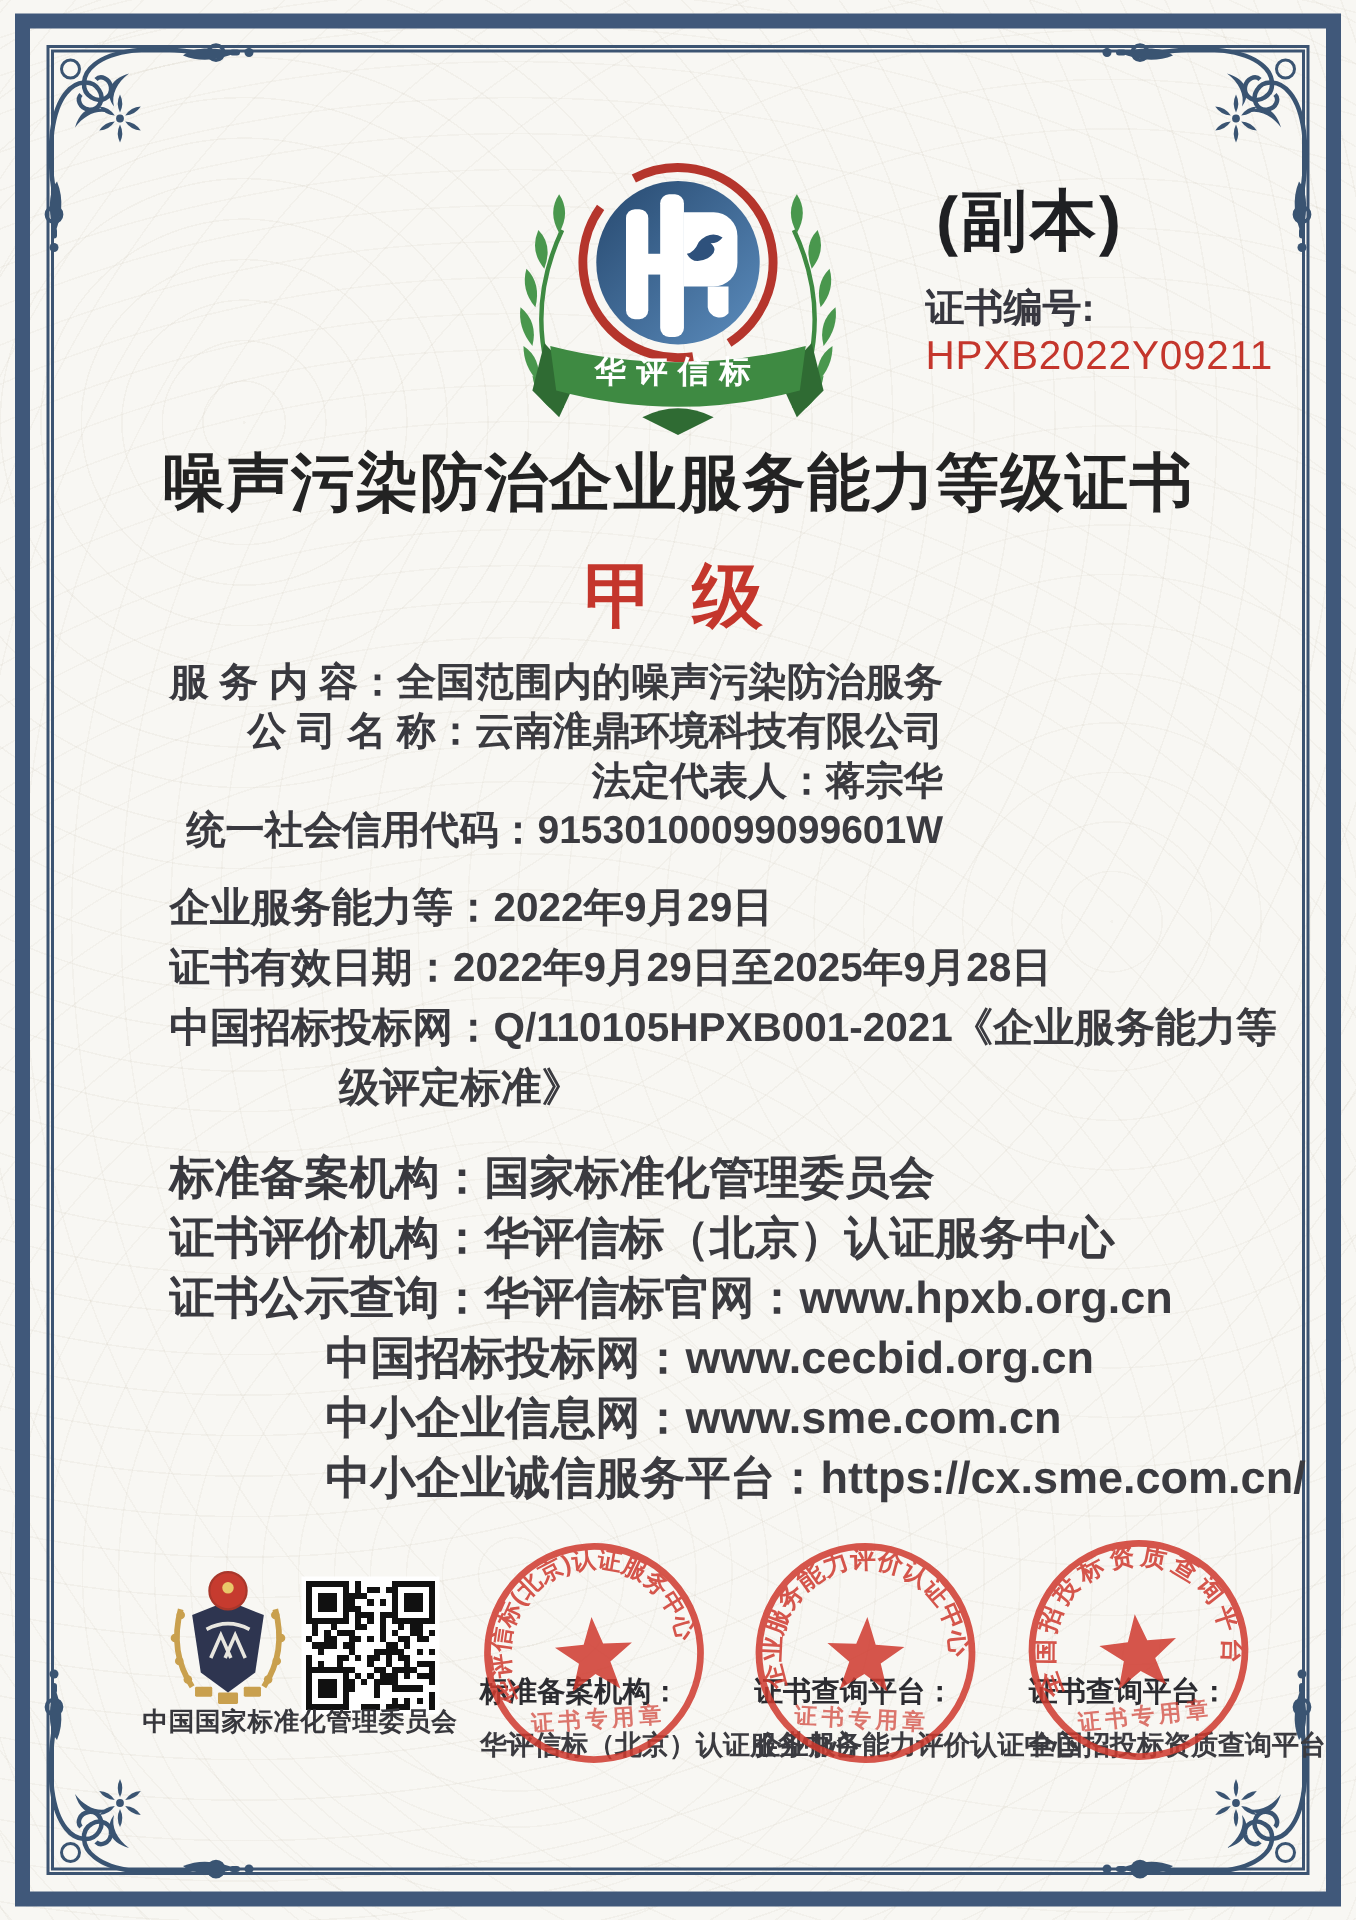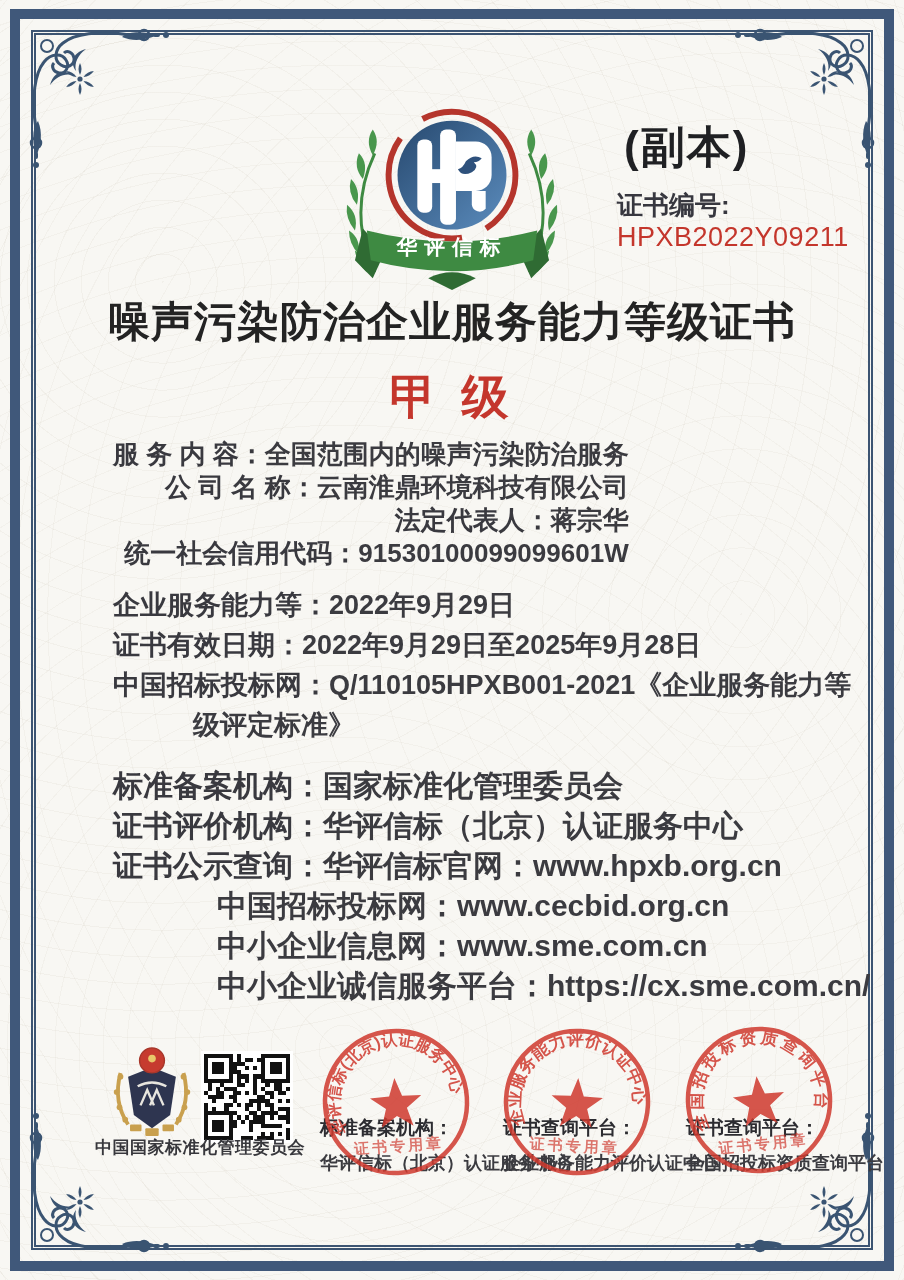--- a/index.html
+++ b/index.html
@@ -45,7 +45,7 @@
   .b1 { top:438px; font-size:26px; line-height:33px;text-align:right; }
   .b2 { top:585px; font-size:27px; line-height:40px; }
   .b3 { top:766px; font-size:30px; line-height:40px; }
-  .b2 .cont { margin-left:80px; }
+  .b2 .cont { margin-left:113px; }
   .b3 .cont { margin-left:104px; }
   .lbl { color:#39393f; }
   .val { color:#3b3b40; }

